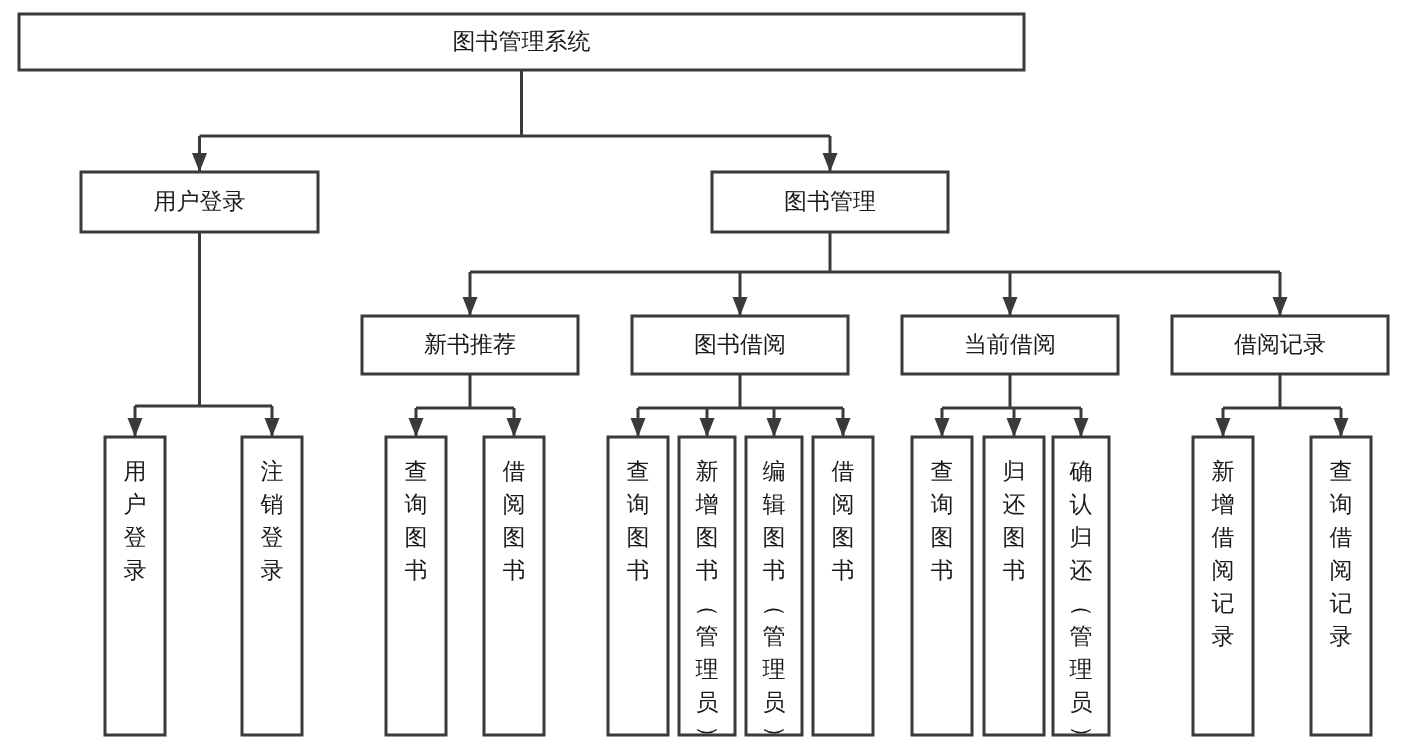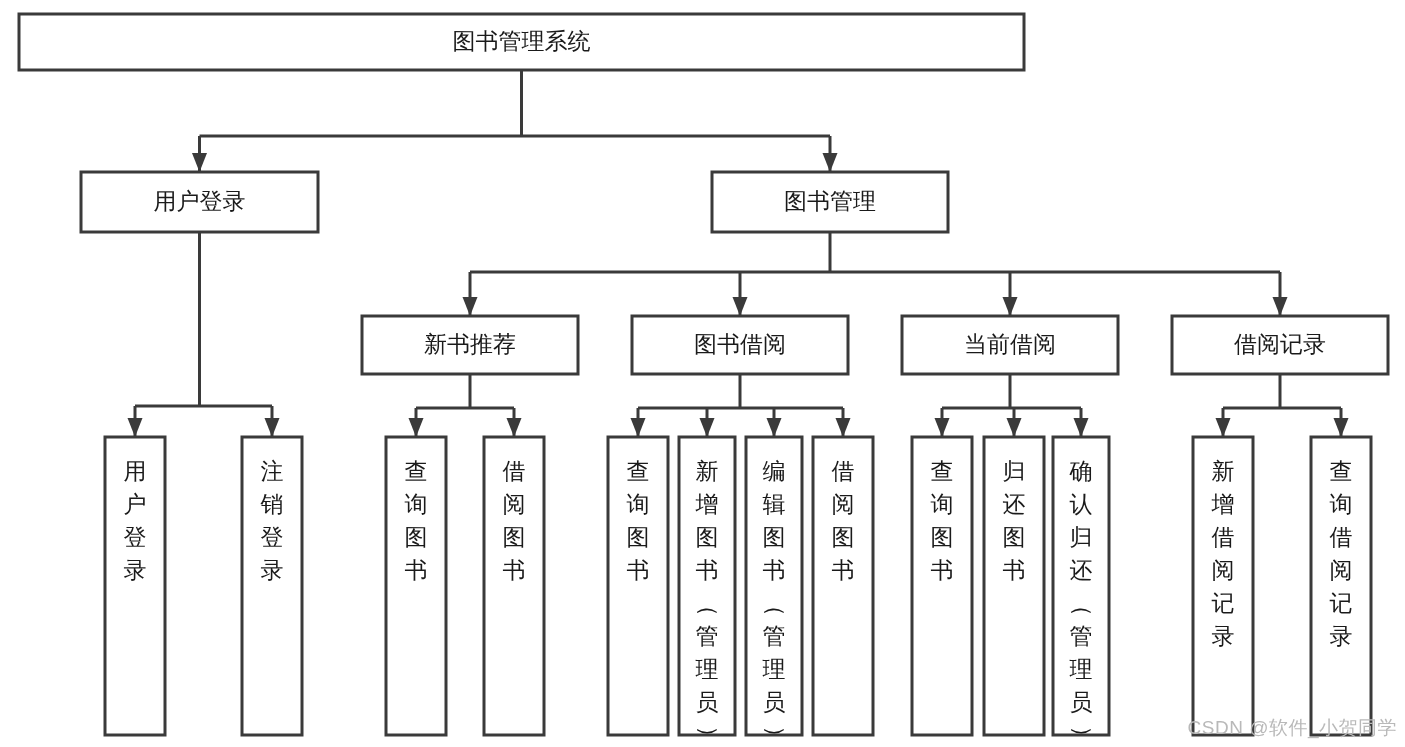--- a/index.html
+++ b/index.html
@@ -273,7 +273,6 @@
       </g>
   </svg>
 
-  <div class="watermark">CSDN @软件_小贺同学</div>
 
 </div>
 

